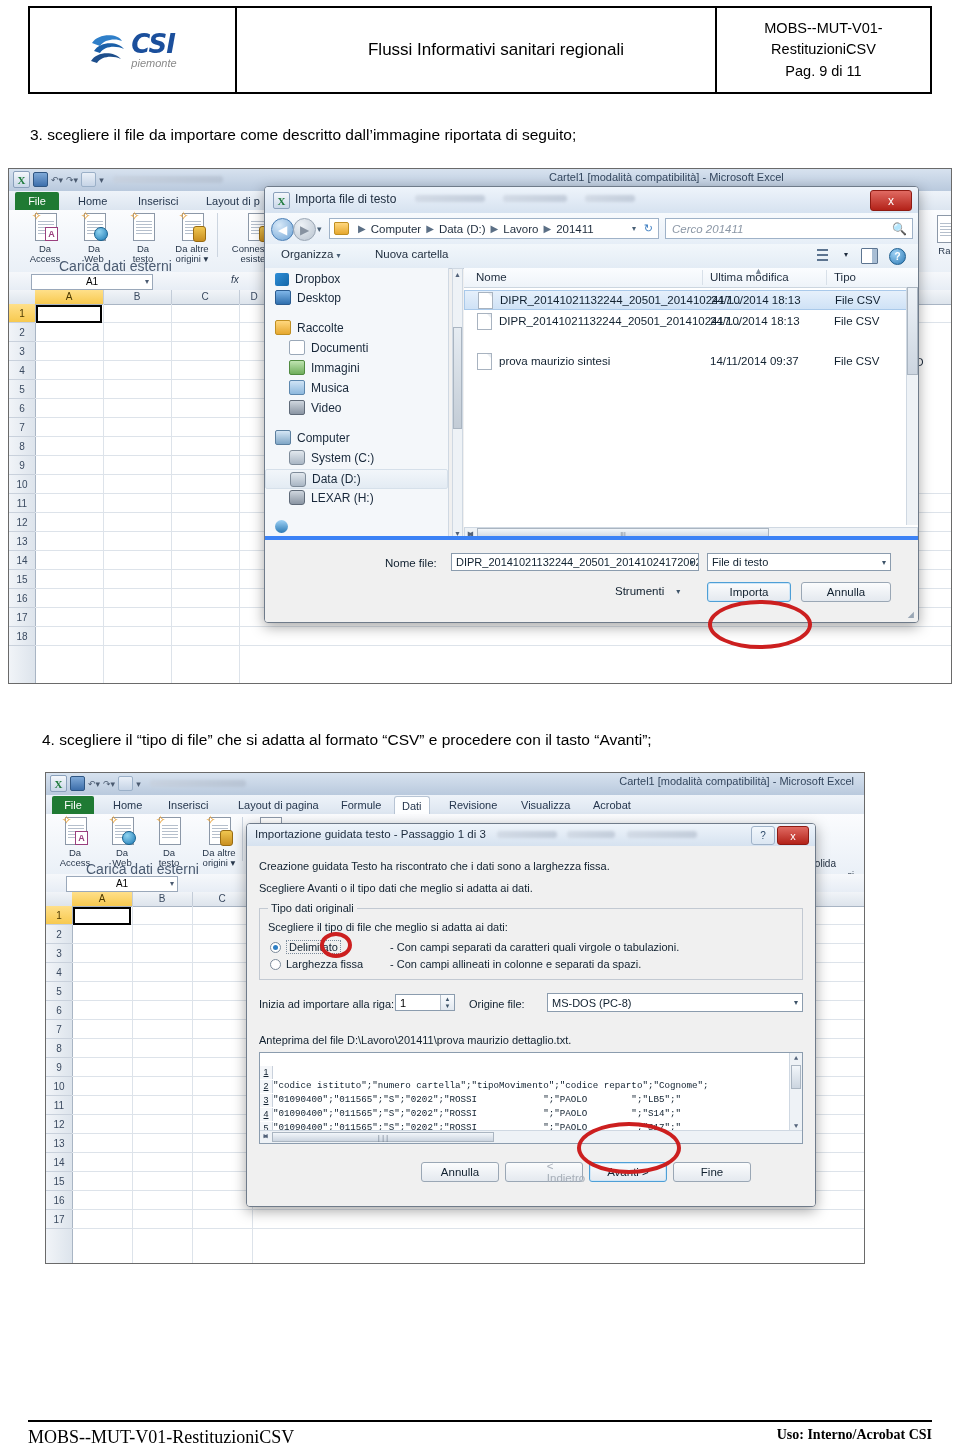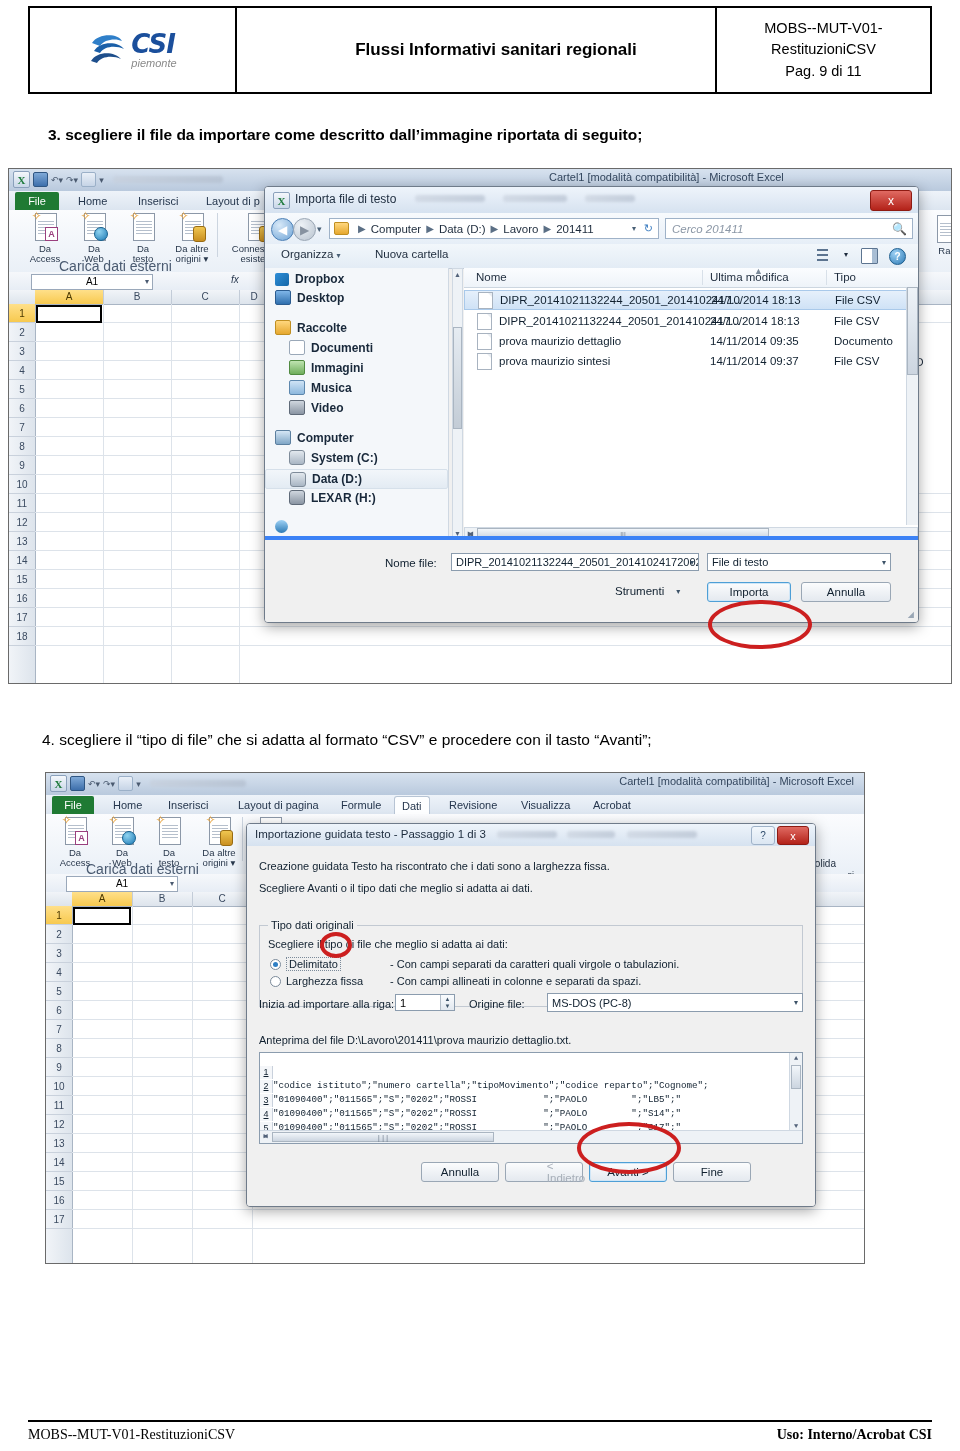--- a/index.html
+++ b/index.html
@@ -22,7 +22,7 @@
   .logo-csi{font-family:"DejaVu Sans",sans-serif;font-weight:bold;font-style:italic;font-size:26px;color:#1b4f9c;letter-spacing:-1px;}
   .logo-piemonte{font-size:11px;font-style:italic;color:#8a8a8a;letter-spacing:0px;margin-top:1px;text-align:right;}
   .hdr-center{flex:1;border-right:2px solid #000;display:flex;flex-direction:column;align-items:center;justify-content:center;padding:2px 6px;box-sizing:border-box;}
-  .hdr-title{font-weight:bold;font-size:17px;line-height:1.25;text-align:center;margin-left:40px;}
+  .hdr-title{font-weight:normal;font-size:17px;line-height:1.25;text-align:center;margin-left:40px;}
   .hdr-sub{font-size:14.5px;line-height:1.3;text-align:center;margin-top:3px;}
   .hdr-right{width:213px;display:flex;flex-direction:column;align-items:center;justify-content:center;font-size:14.5px;line-height:1.45;text-align:center;}
 

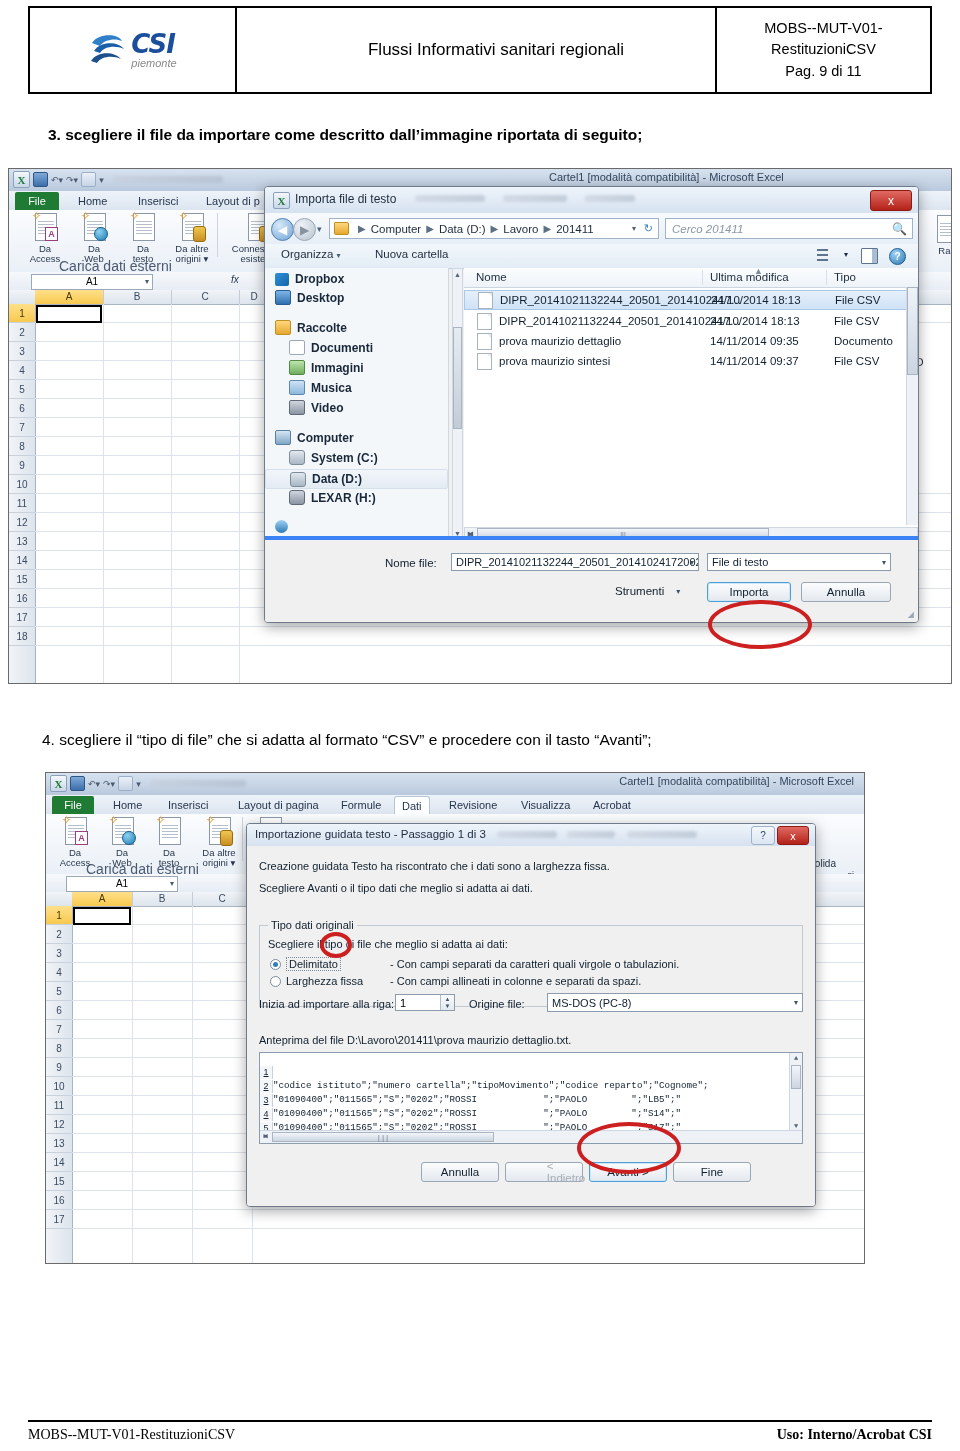--- a/index.html
+++ b/index.html
@@ -29,7 +29,7 @@
   
   .step{position:absolute;font-size:15.5px;line-height:1.3;white-space:nowrap;}
   .step .num{display:inline-block;}
-  #step3{left:48px;top:125px;font-weight:bold;}
+  #step3{left:30px;top:125px;}
   #step4{left:42px;top:730px;}
 
   

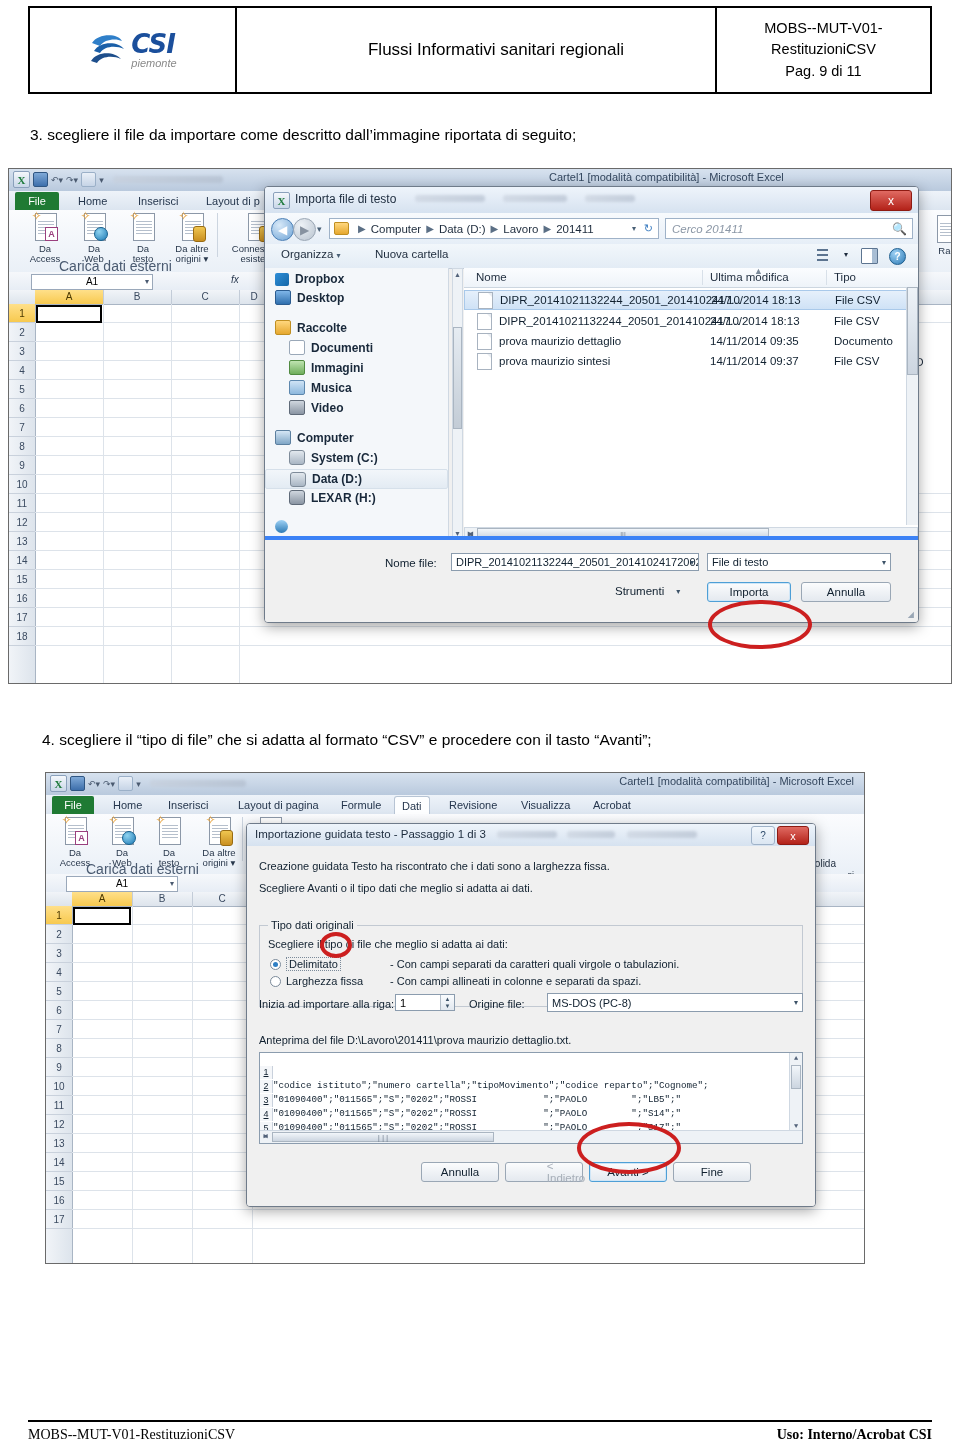--- a/index.html
+++ b/index.html
@@ -430,7 +430,7 @@
         <div class="helpico" style="right:12px;">?</div>
       </div>
 
-      <div class="navpane" style="left:0;top:81px;width:184px;bottom:82px;font-weight:bold;">
+      <div class="navpane" style="left:0;top:81px;width:184px;bottom:82px;">
         <div class="navitem" style="top:4px;">
           <span class="nico dropbox"></span>
           <span>Dropbox</span>

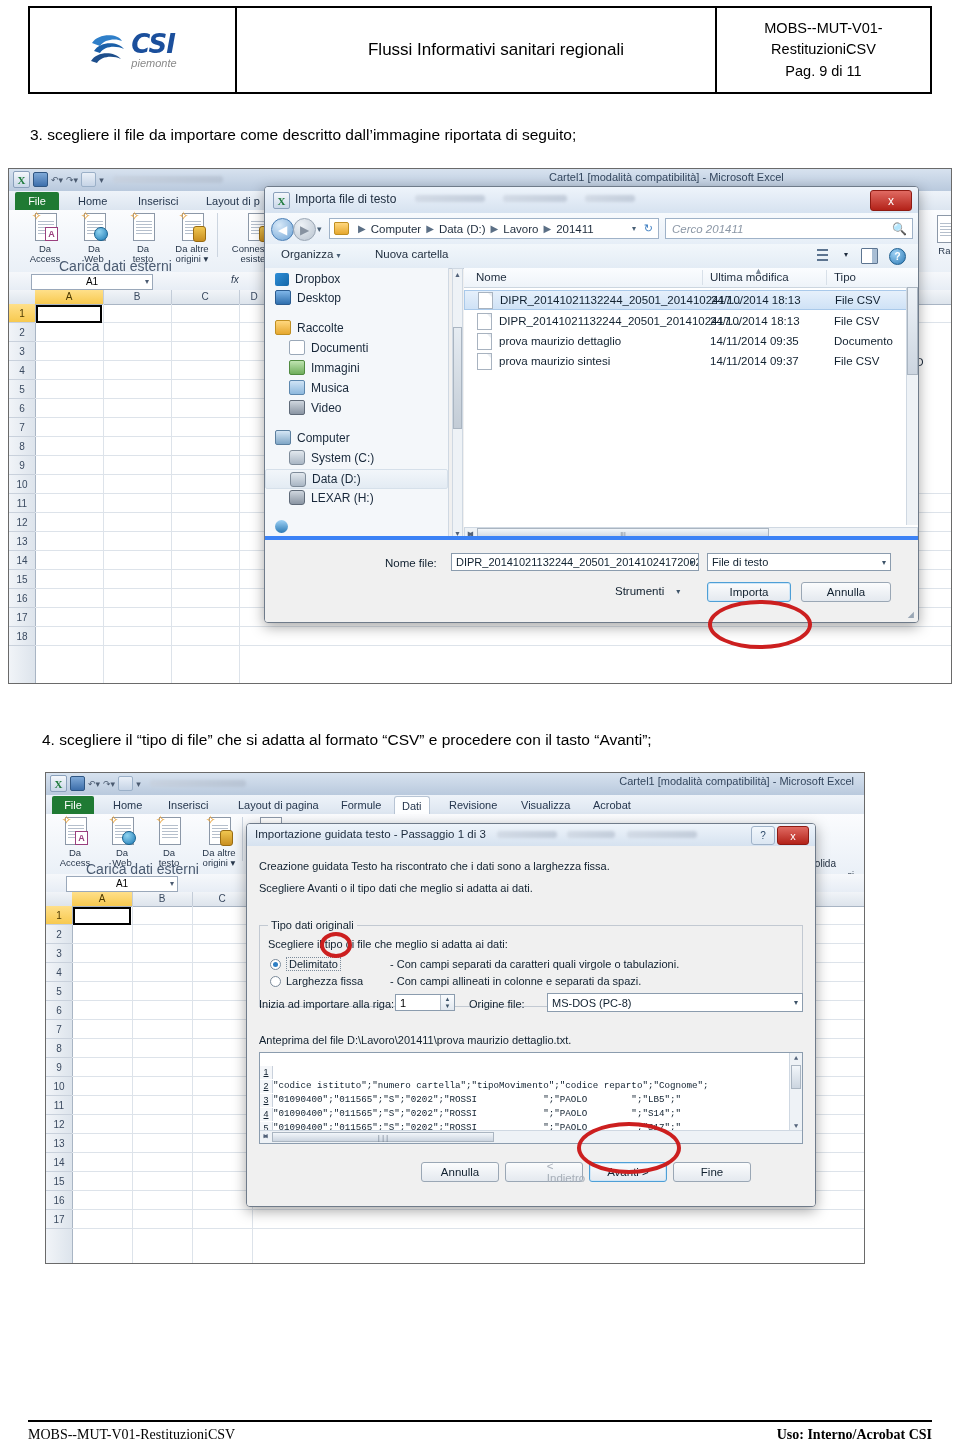--- a/index.html
+++ b/index.html
@@ -506,12 +506,6 @@
           <span class="fdate" style="left:246px;">24/10/2014 18:13</span>
           <span class="ftype" style="left:370px;">File CSV</span>
         </div>
-        <div class="frow" style="top:63px;">
-          <span class="fico"></span>
-          <span class="fname">prova maurizio dettaglio</span>
-          <span class="fdate" style="left:246px;">14/11/2014 09:35</span>
-          <span class="ftype" style="left:370px;">Documento</span>
-        </div>
         <div class="frow" style="top:83px;">
           <span class="fico"></span>
           <span class="fname">prova maurizio sintesi</span>

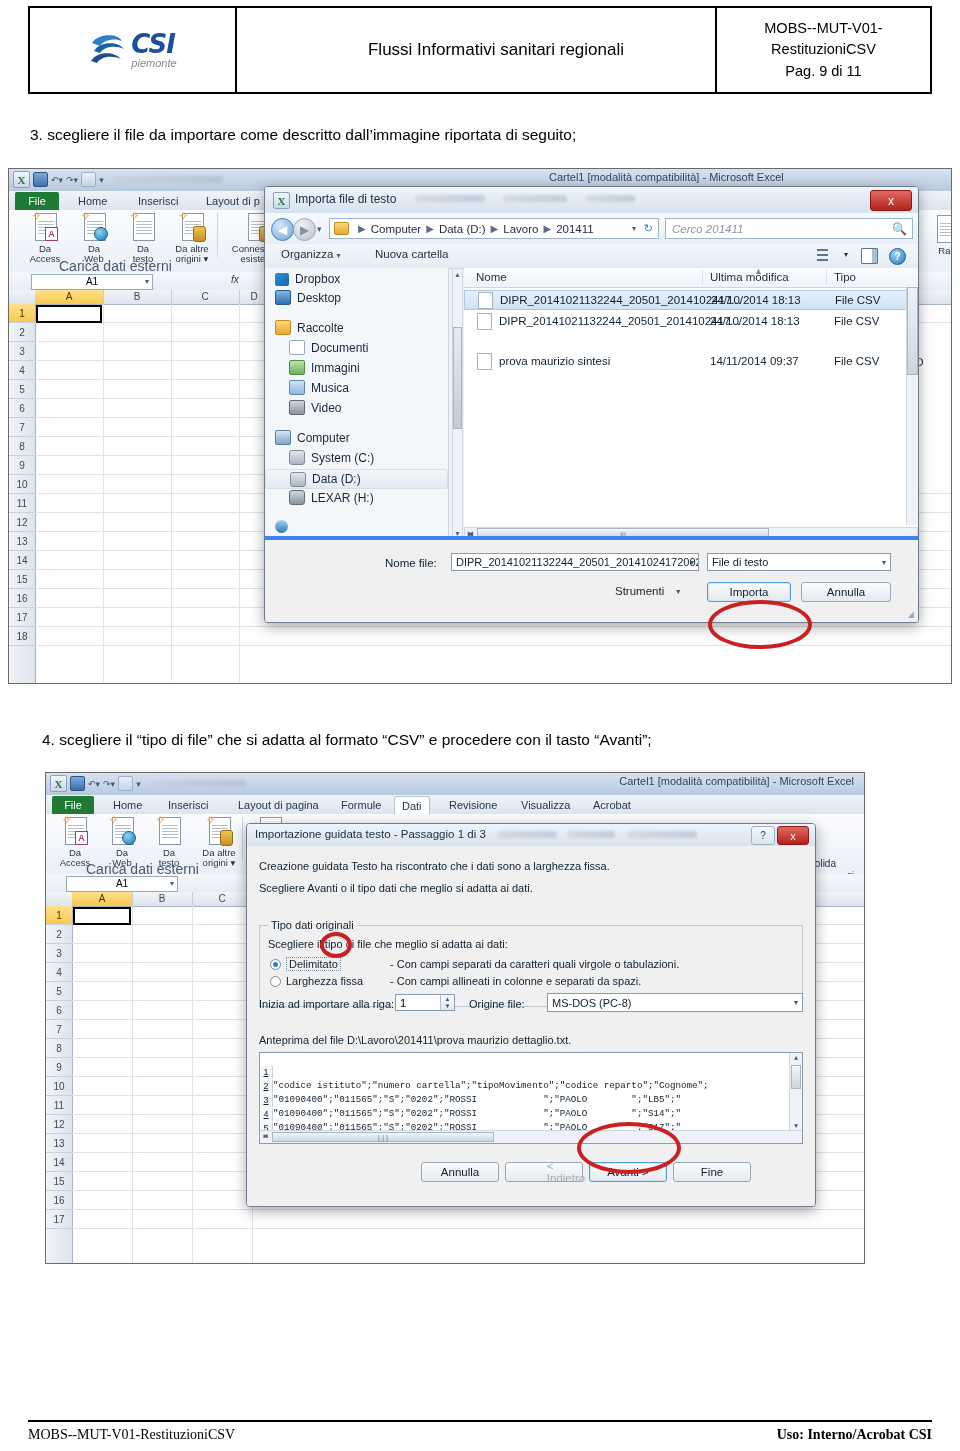--- a/index.html
+++ b/index.html
@@ -704,7 +704,7 @@
         <div class="wz-txt" style="left:12px;top:14px;">Creazione guidata Testo ha riscontrato che i dati sono a larghezza fissa.</div>
         <div class="wz-txt" style="left:12px;top:36px;">Scegliere Avanti o il tipo dati che meglio si adatta ai dati.</div>
 
-        <div class="groupbox" style="left:12px;top:79px;right:12px;height:82px;">
+        <div class="groupbox" style="left:12px;top:62px;right:12px;height:72px;">
           <span class="gl">Tipo dati originali</span>
           <div class="wz-txt" style="left:8px;top:12px;">Scegliere il tipo di file che meglio si adatta ai dati:</div>
 

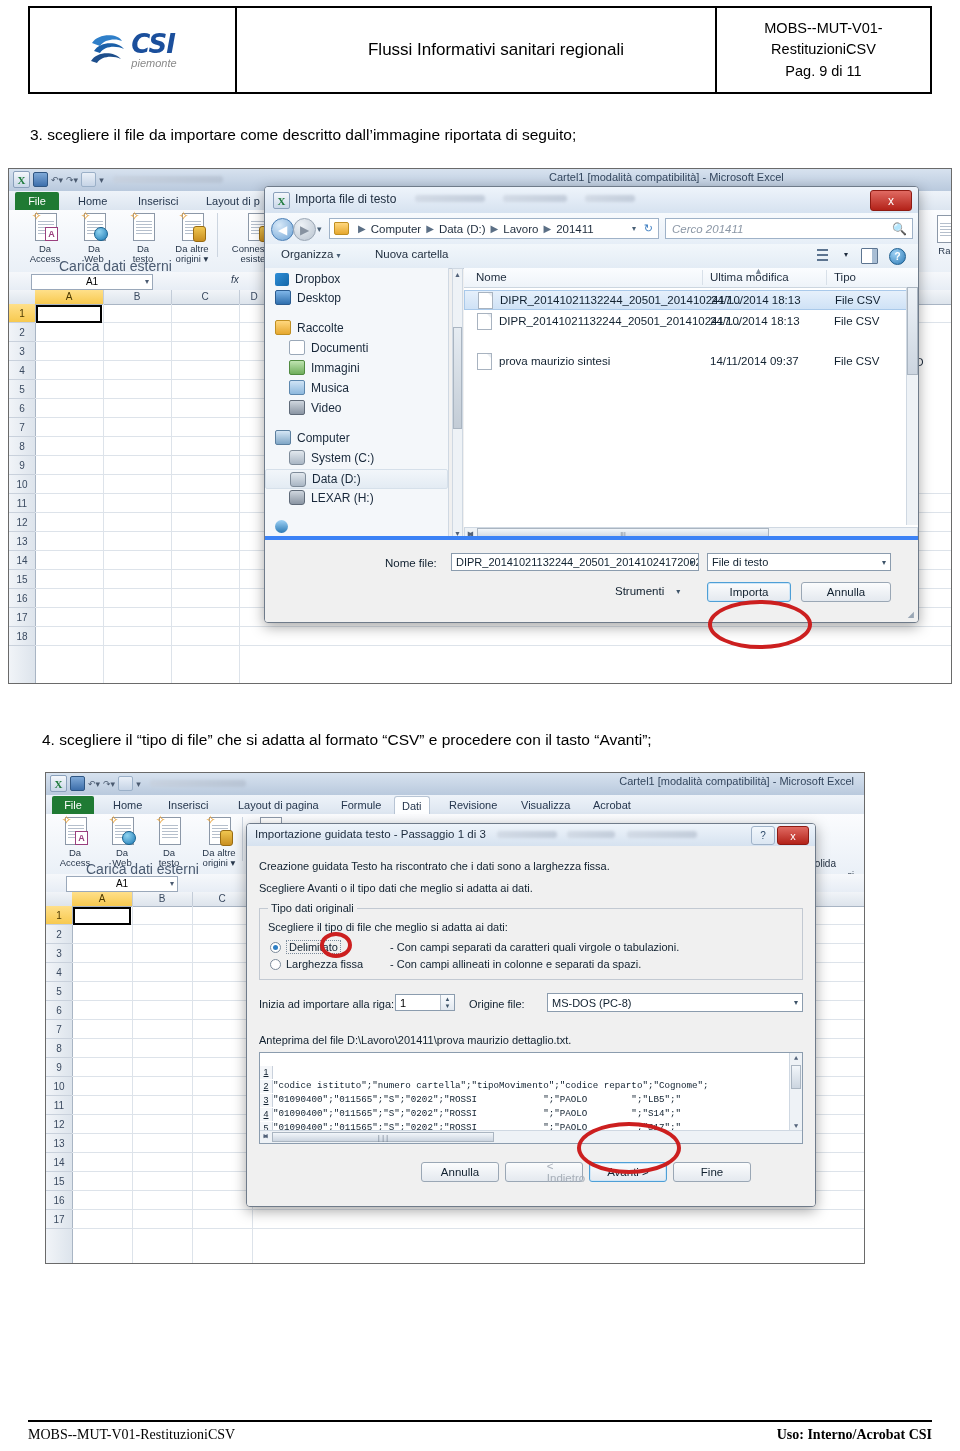--- a/index.html
+++ b/index.html
@@ -198,7 +198,7 @@
 
   
   .foot-rule{position:absolute;left:28px;top:1420px;width:904px;height:2px;background:#000;}
-  .foot-l{position:absolute;left:28px;top:1427px;font-size:14px;font-family:"Liberation Serif",serif;}
+  .foot-l{position:absolute;left:28px;top:1427px;font-size:18px;font-family:"Liberation Serif",serif;}
   .foot-r{position:absolute;right:28px;top:1427px;font-size:14px;font-weight:bold;font-family:"Liberation Serif",serif;}
 
   .blur{filter:blur(1.4px);opacity:.6;}

